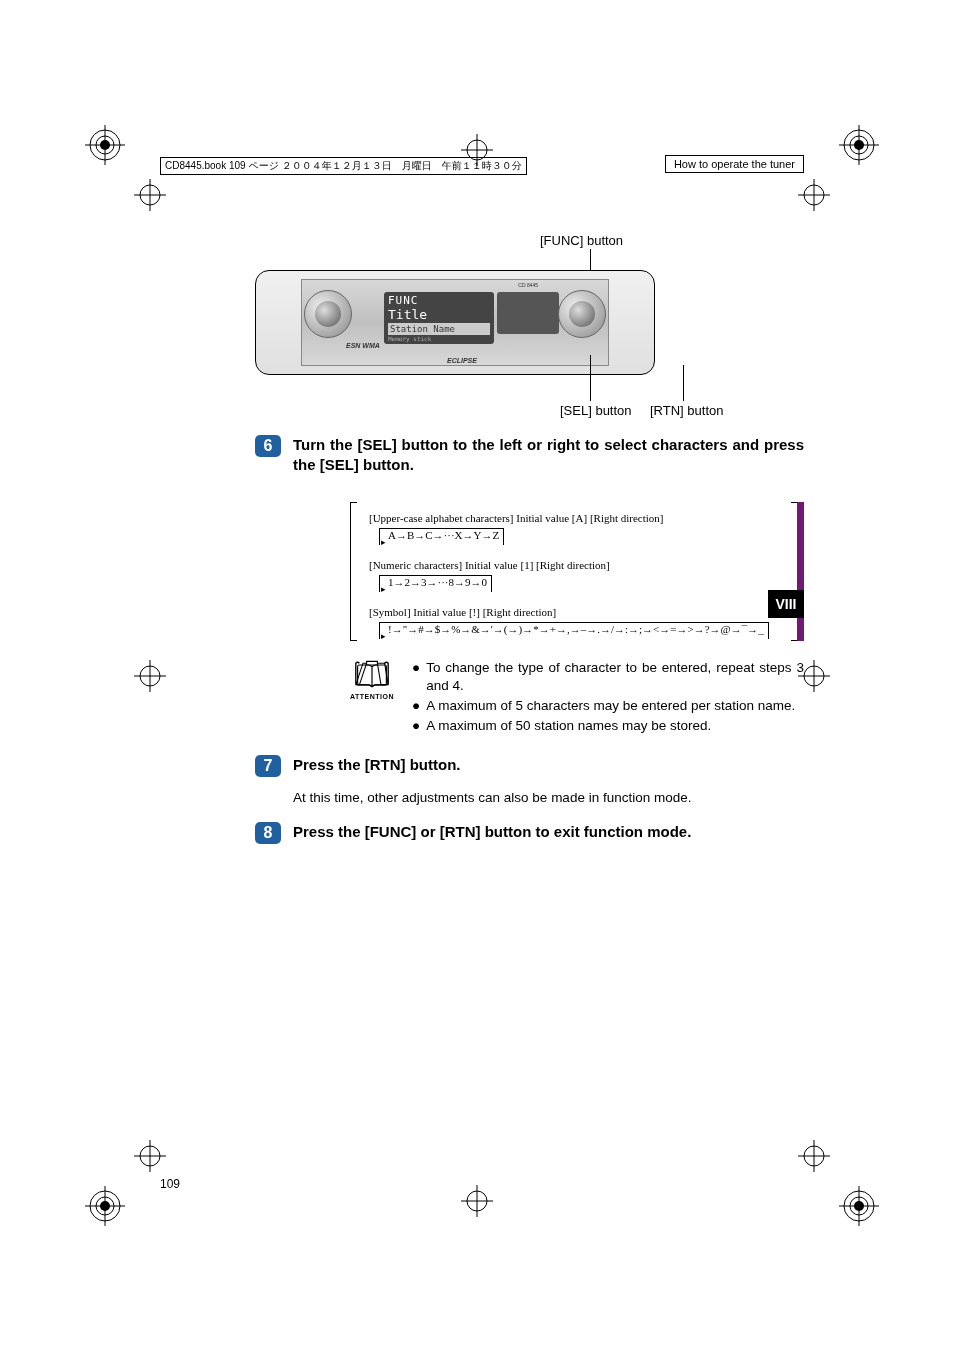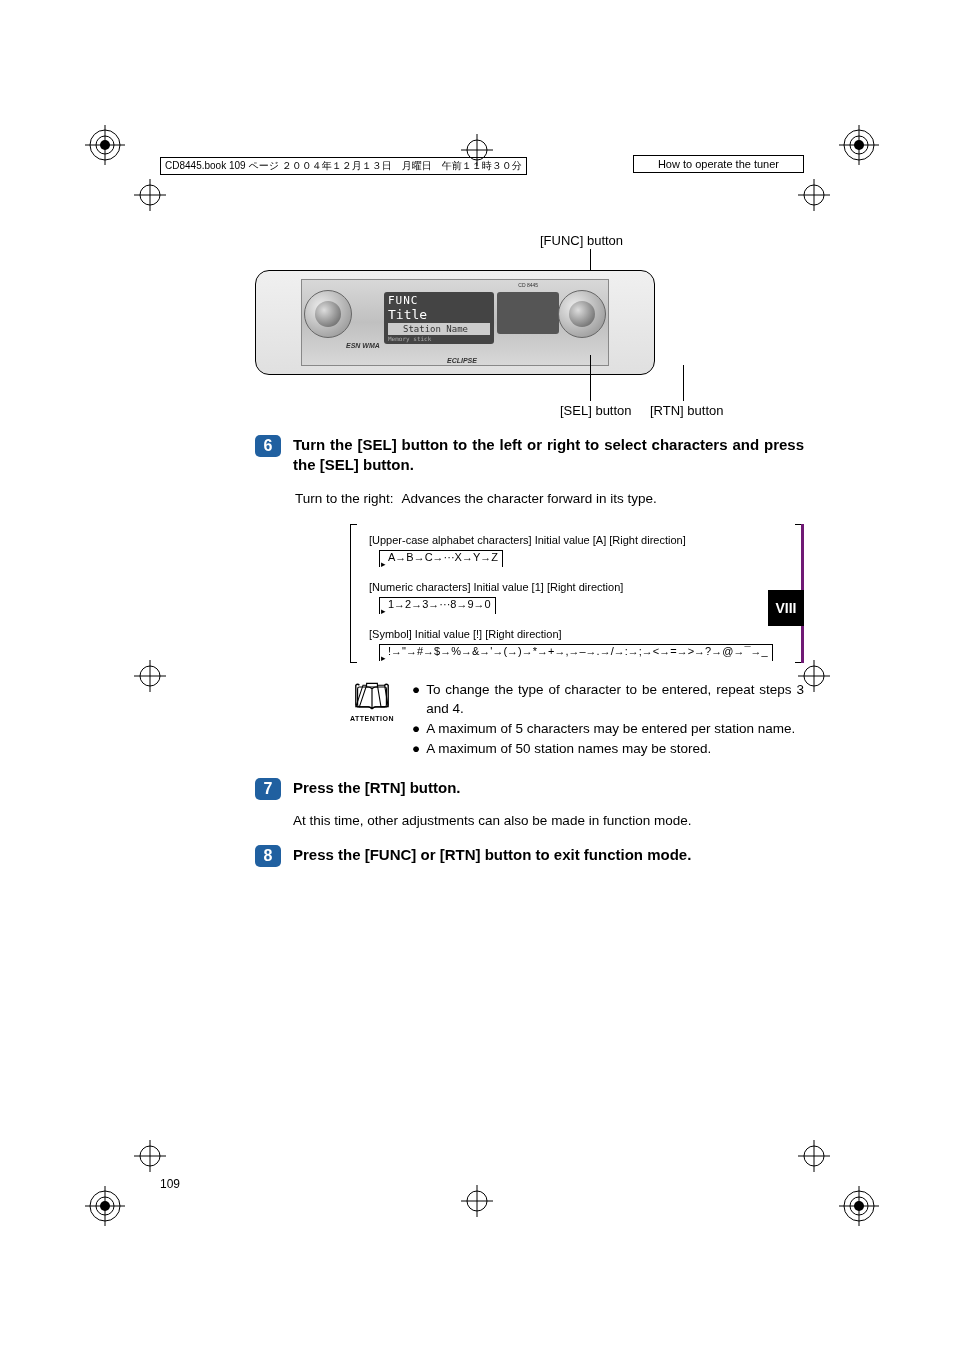--- a/index.html
+++ b/index.html
@@ -45,7 +45,7 @@
     }
     .section-title {
       border: 1px solid #000;
-      padding: 2px 24px;
+      padding: 2px 8px;
       font-size: 11px;
       float: right;
       margin-bottom: 18px;

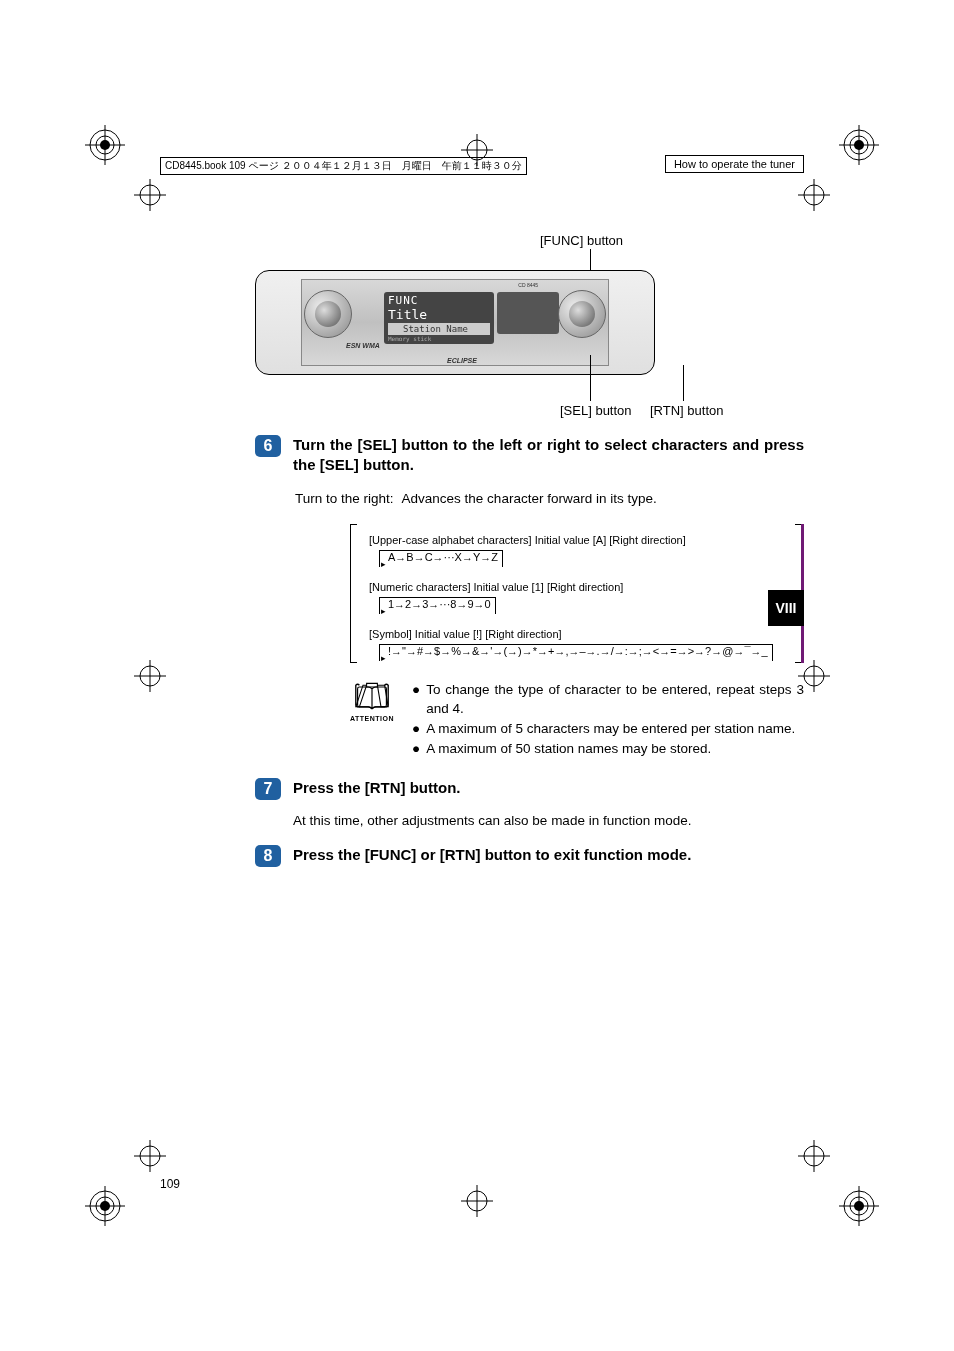--- a/index.html
+++ b/index.html
@@ -92,7 +92,7 @@
     }
     .device-display .line1 { font-size: 11px; letter-spacing: 1px; }
     .device-display .line2 { font-size: 13px; }
-    .device-display .line3 { background: #ccc; color: #333; font-size: 9px; padding: 1px 15px; margin-top: 1px; }
+    .device-display .line3 { background: #ccc; color: #333; font-size: 9px; padding: 1px 2px; margin-top: 1px; }
     .device-display .line4 { font-size: 6px; color: #aaa; }
     .device-lcd-right {
       position: absolute;

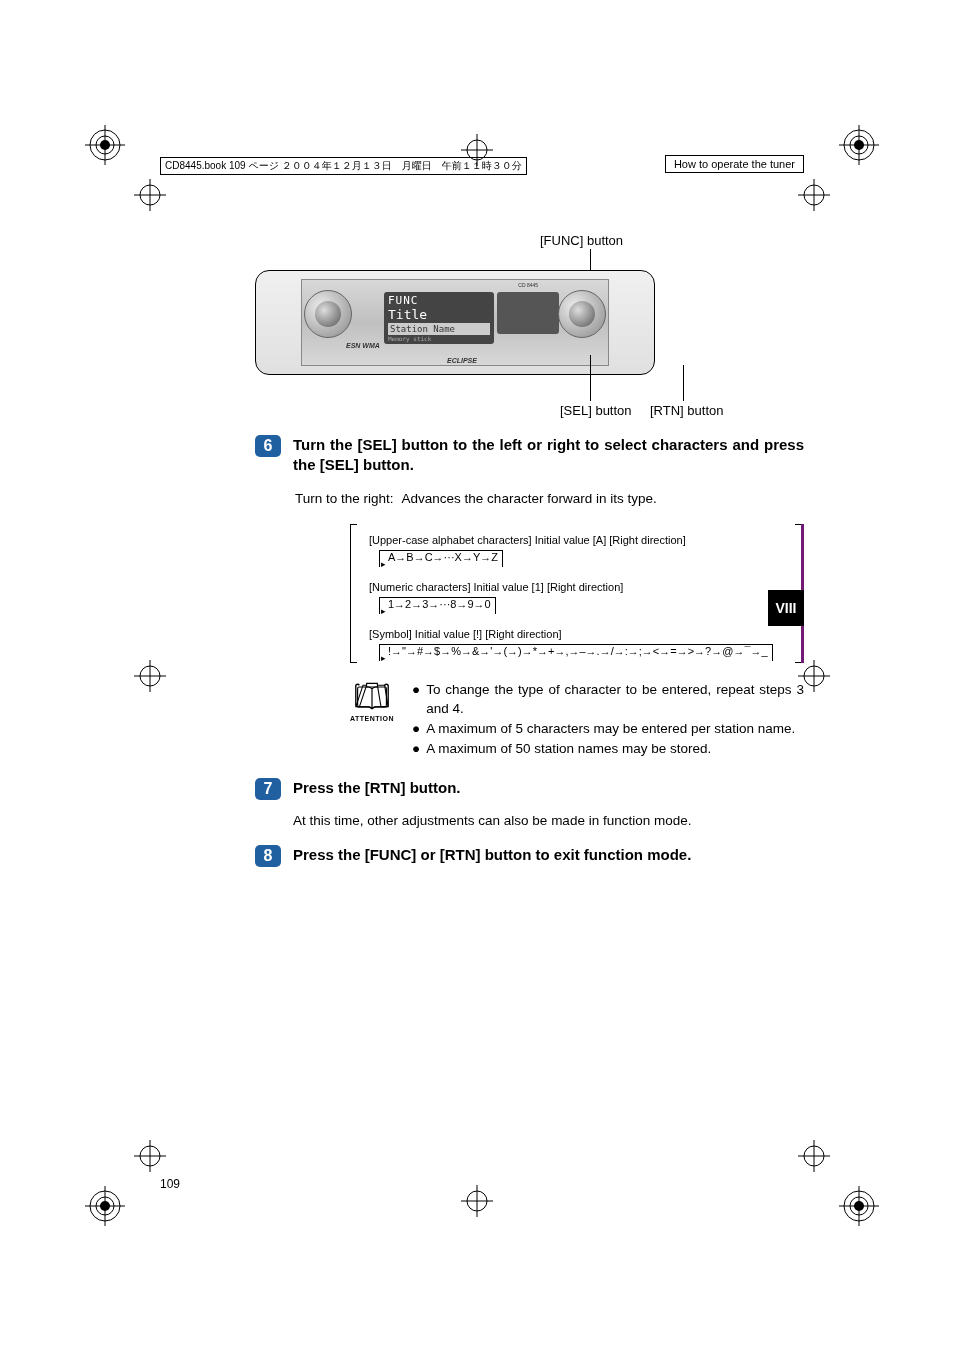--- a/index.html
+++ b/index.html
@@ -429,10 +429,6 @@
     <div class="step-sub">
       <table>
         <tbody>
-            <tr>
-              <td>Turn to the right:</td>
-              <td>Advances the character forward in its type.</td>
-            </tr>
       </tbody>
         </table>
     </div>

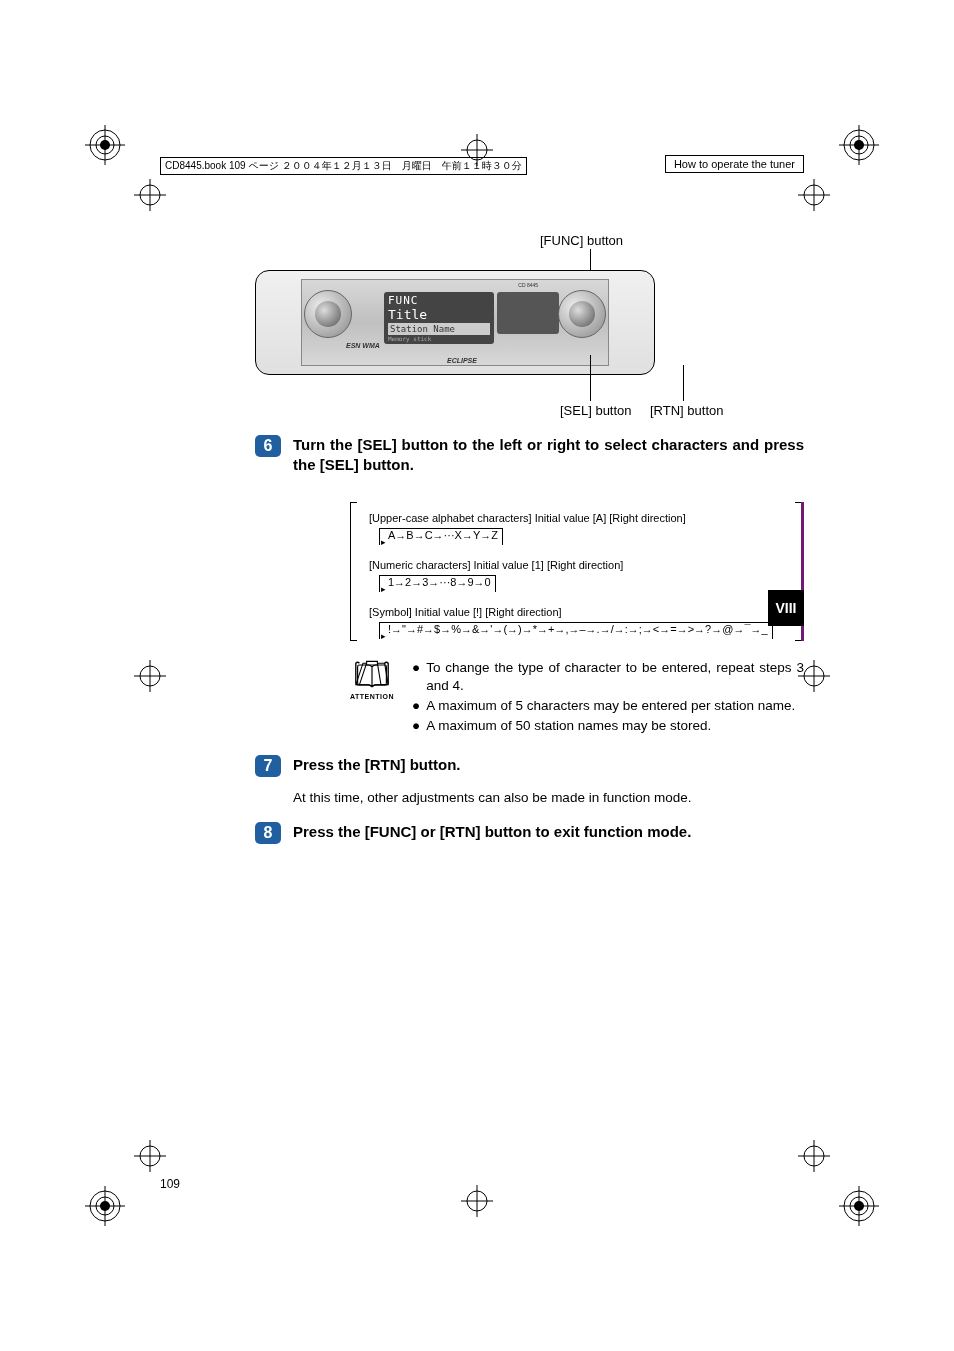--- a/index.html
+++ b/index.html
@@ -194,9 +194,10 @@
     }
     .char-outer {
       border-left: 1px solid #000;
-      border-right: 3px solid #701a75;
+      border-right: 7px solid #701a75;
       padding: 10px 20px 6px 18px;
       position: relative;
+      font-family: Liberation Serif, serif;
     }
     .char-outer::before {
       content: '';

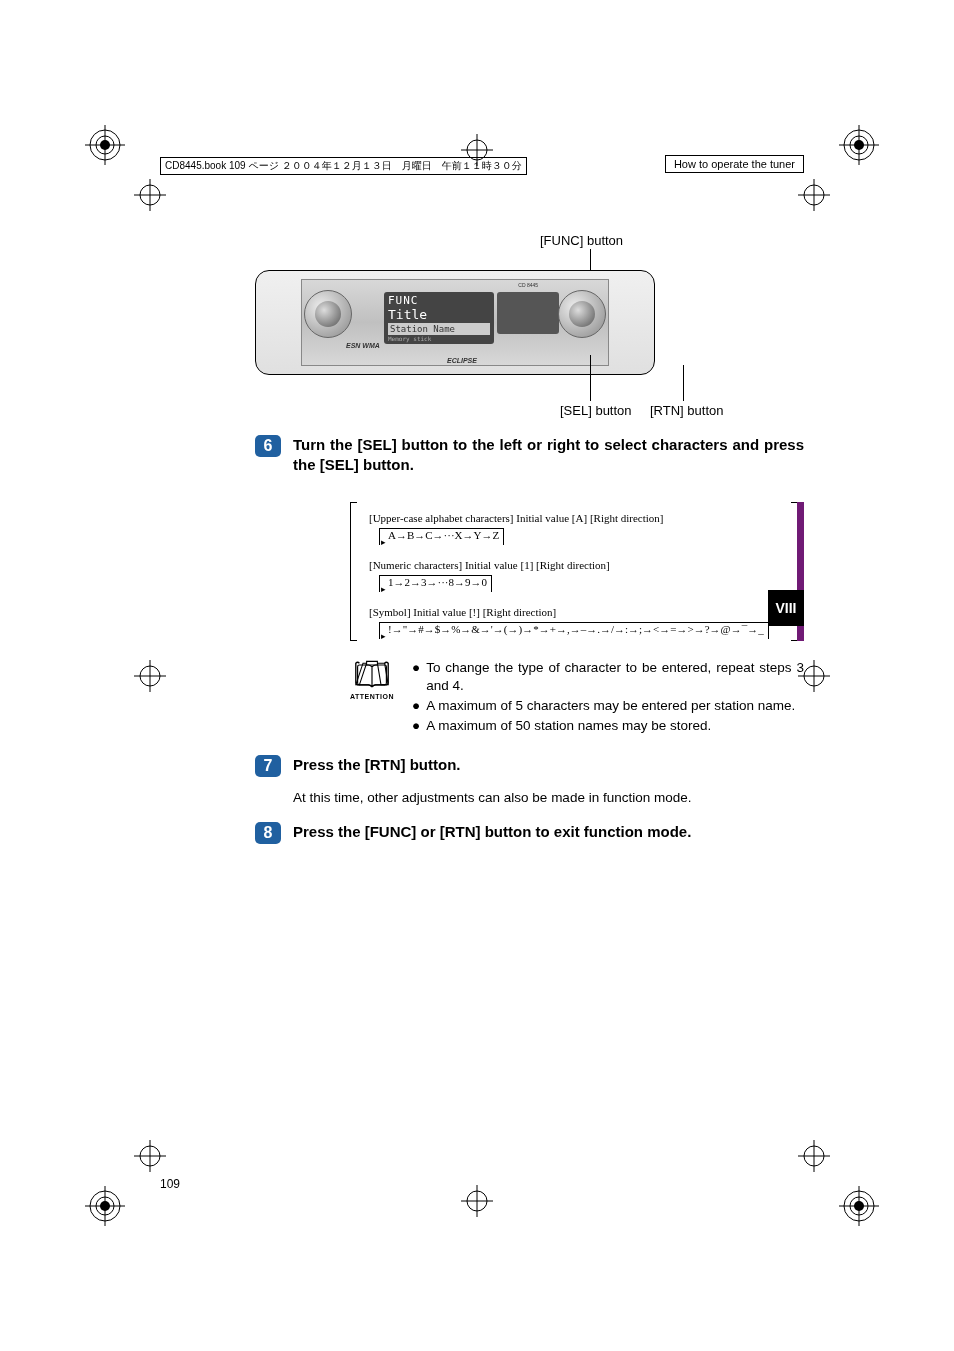--- a/index.html
+++ b/index.html
@@ -301,7 +301,7 @@
       right: 0;
       top: 435px;
       width: 36px;
-      height: 36px;
+      height: 28px;
       background: #000;
       color: #fff;
       font-weight: bold;

